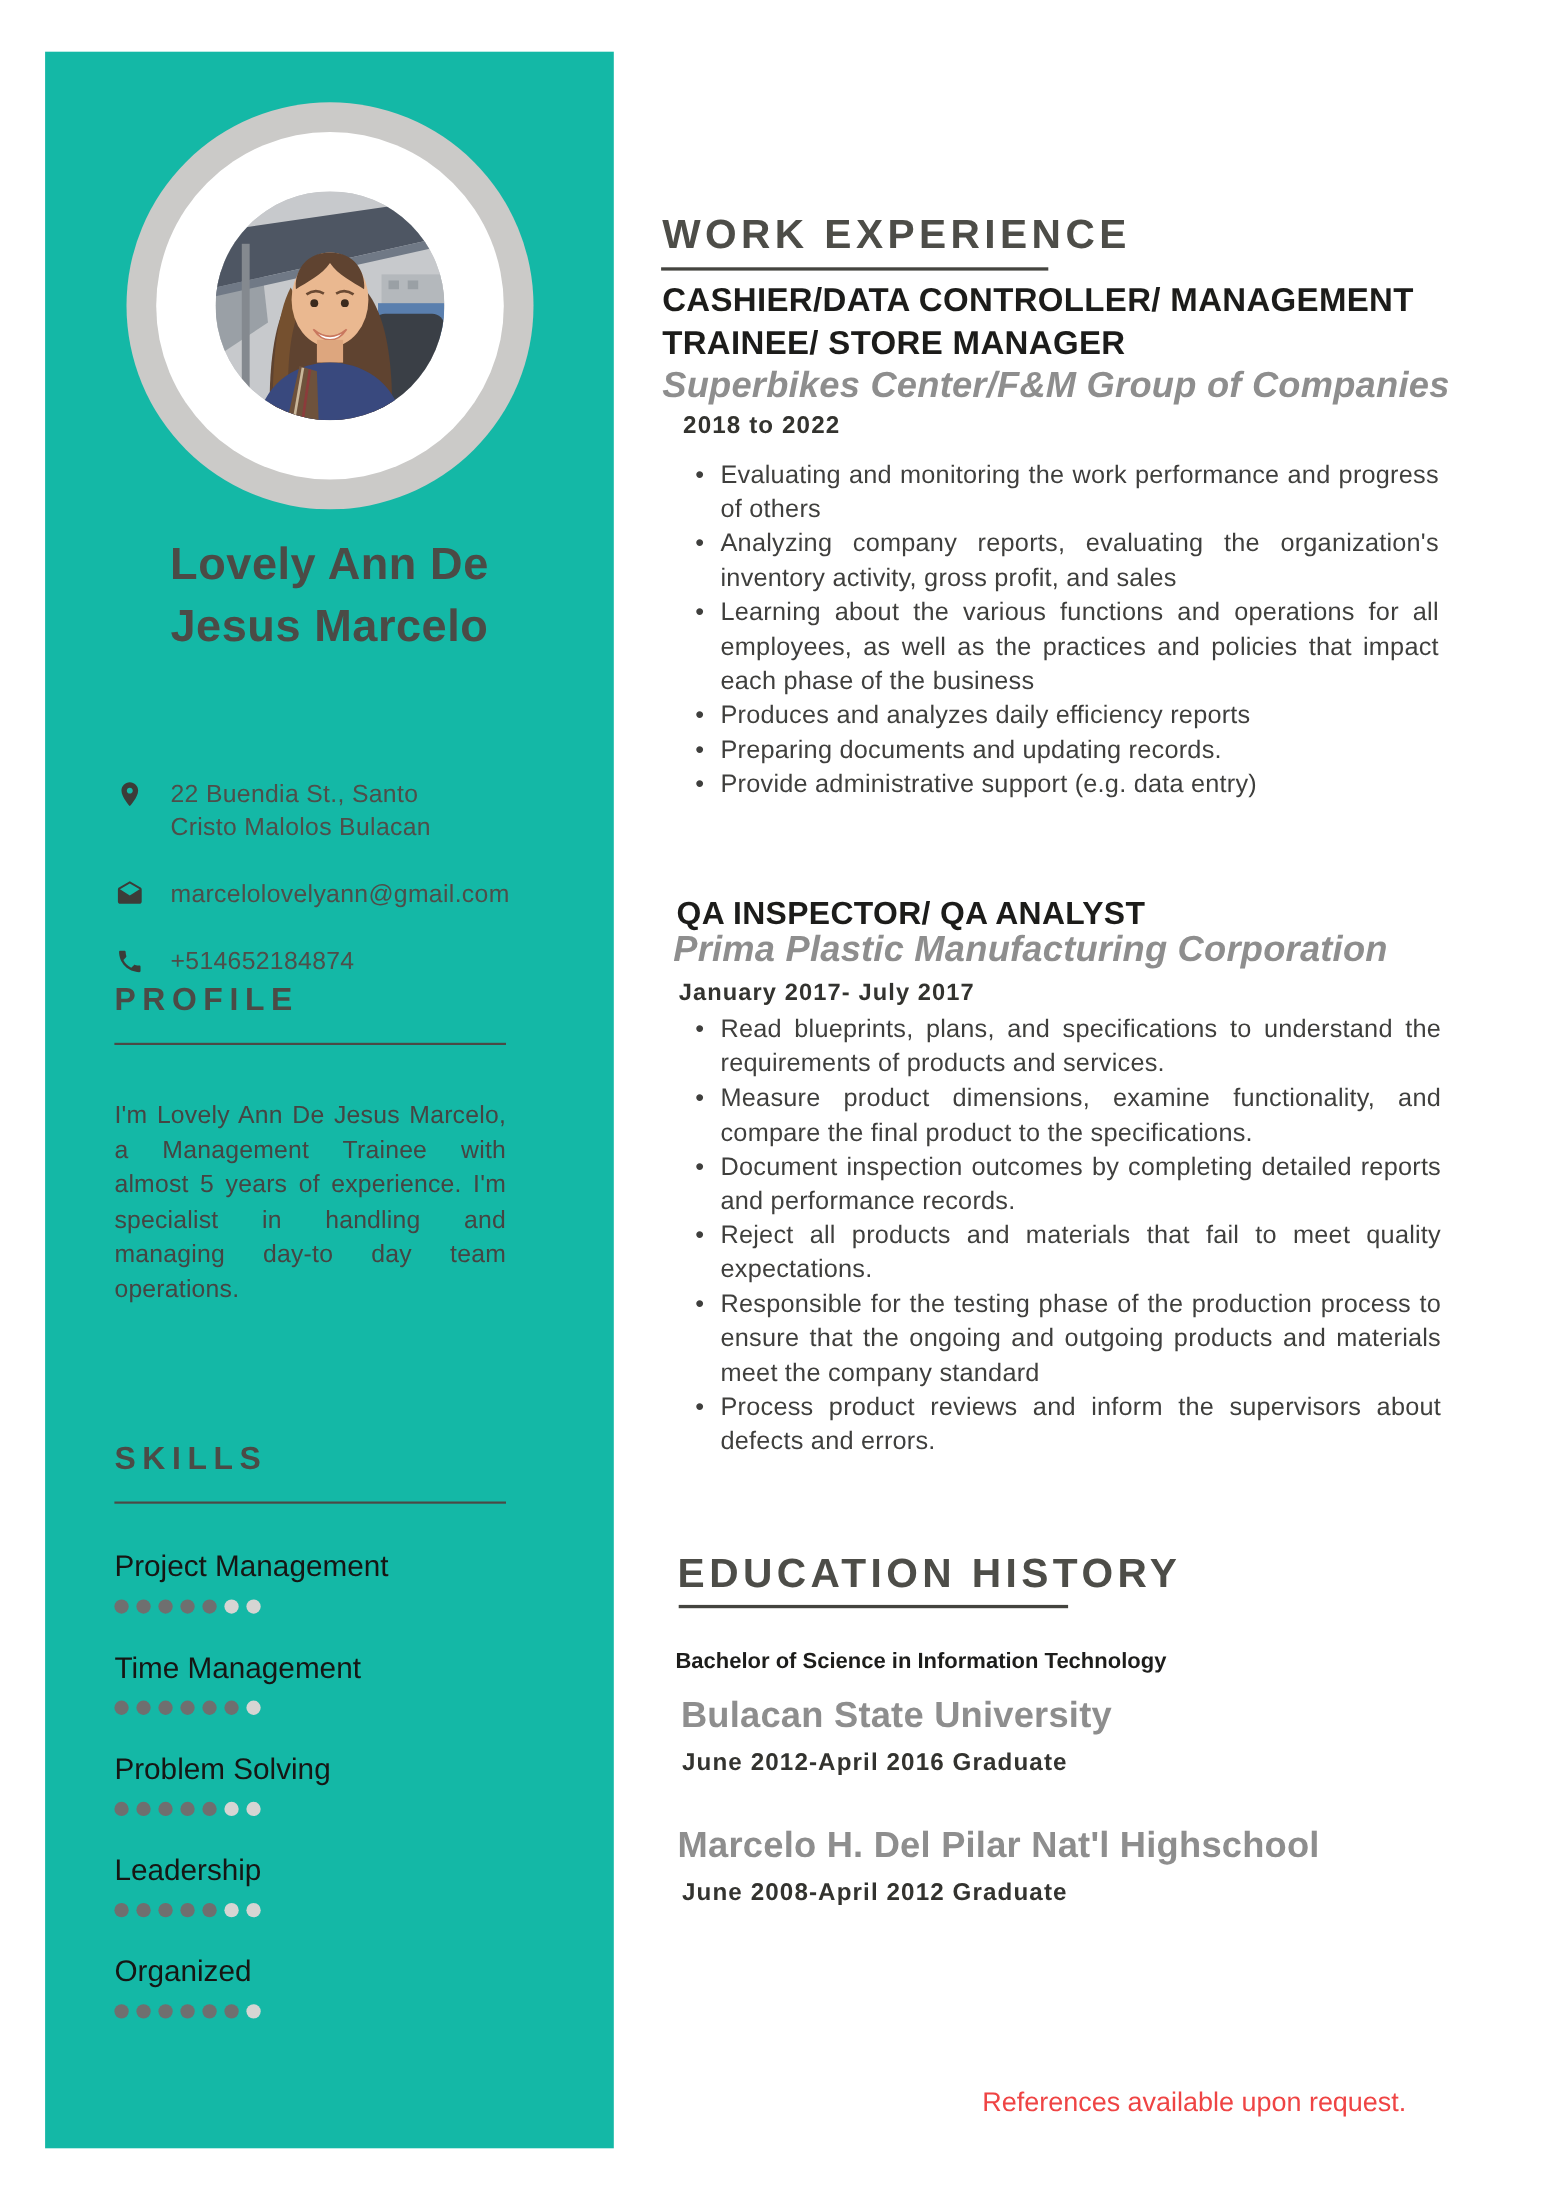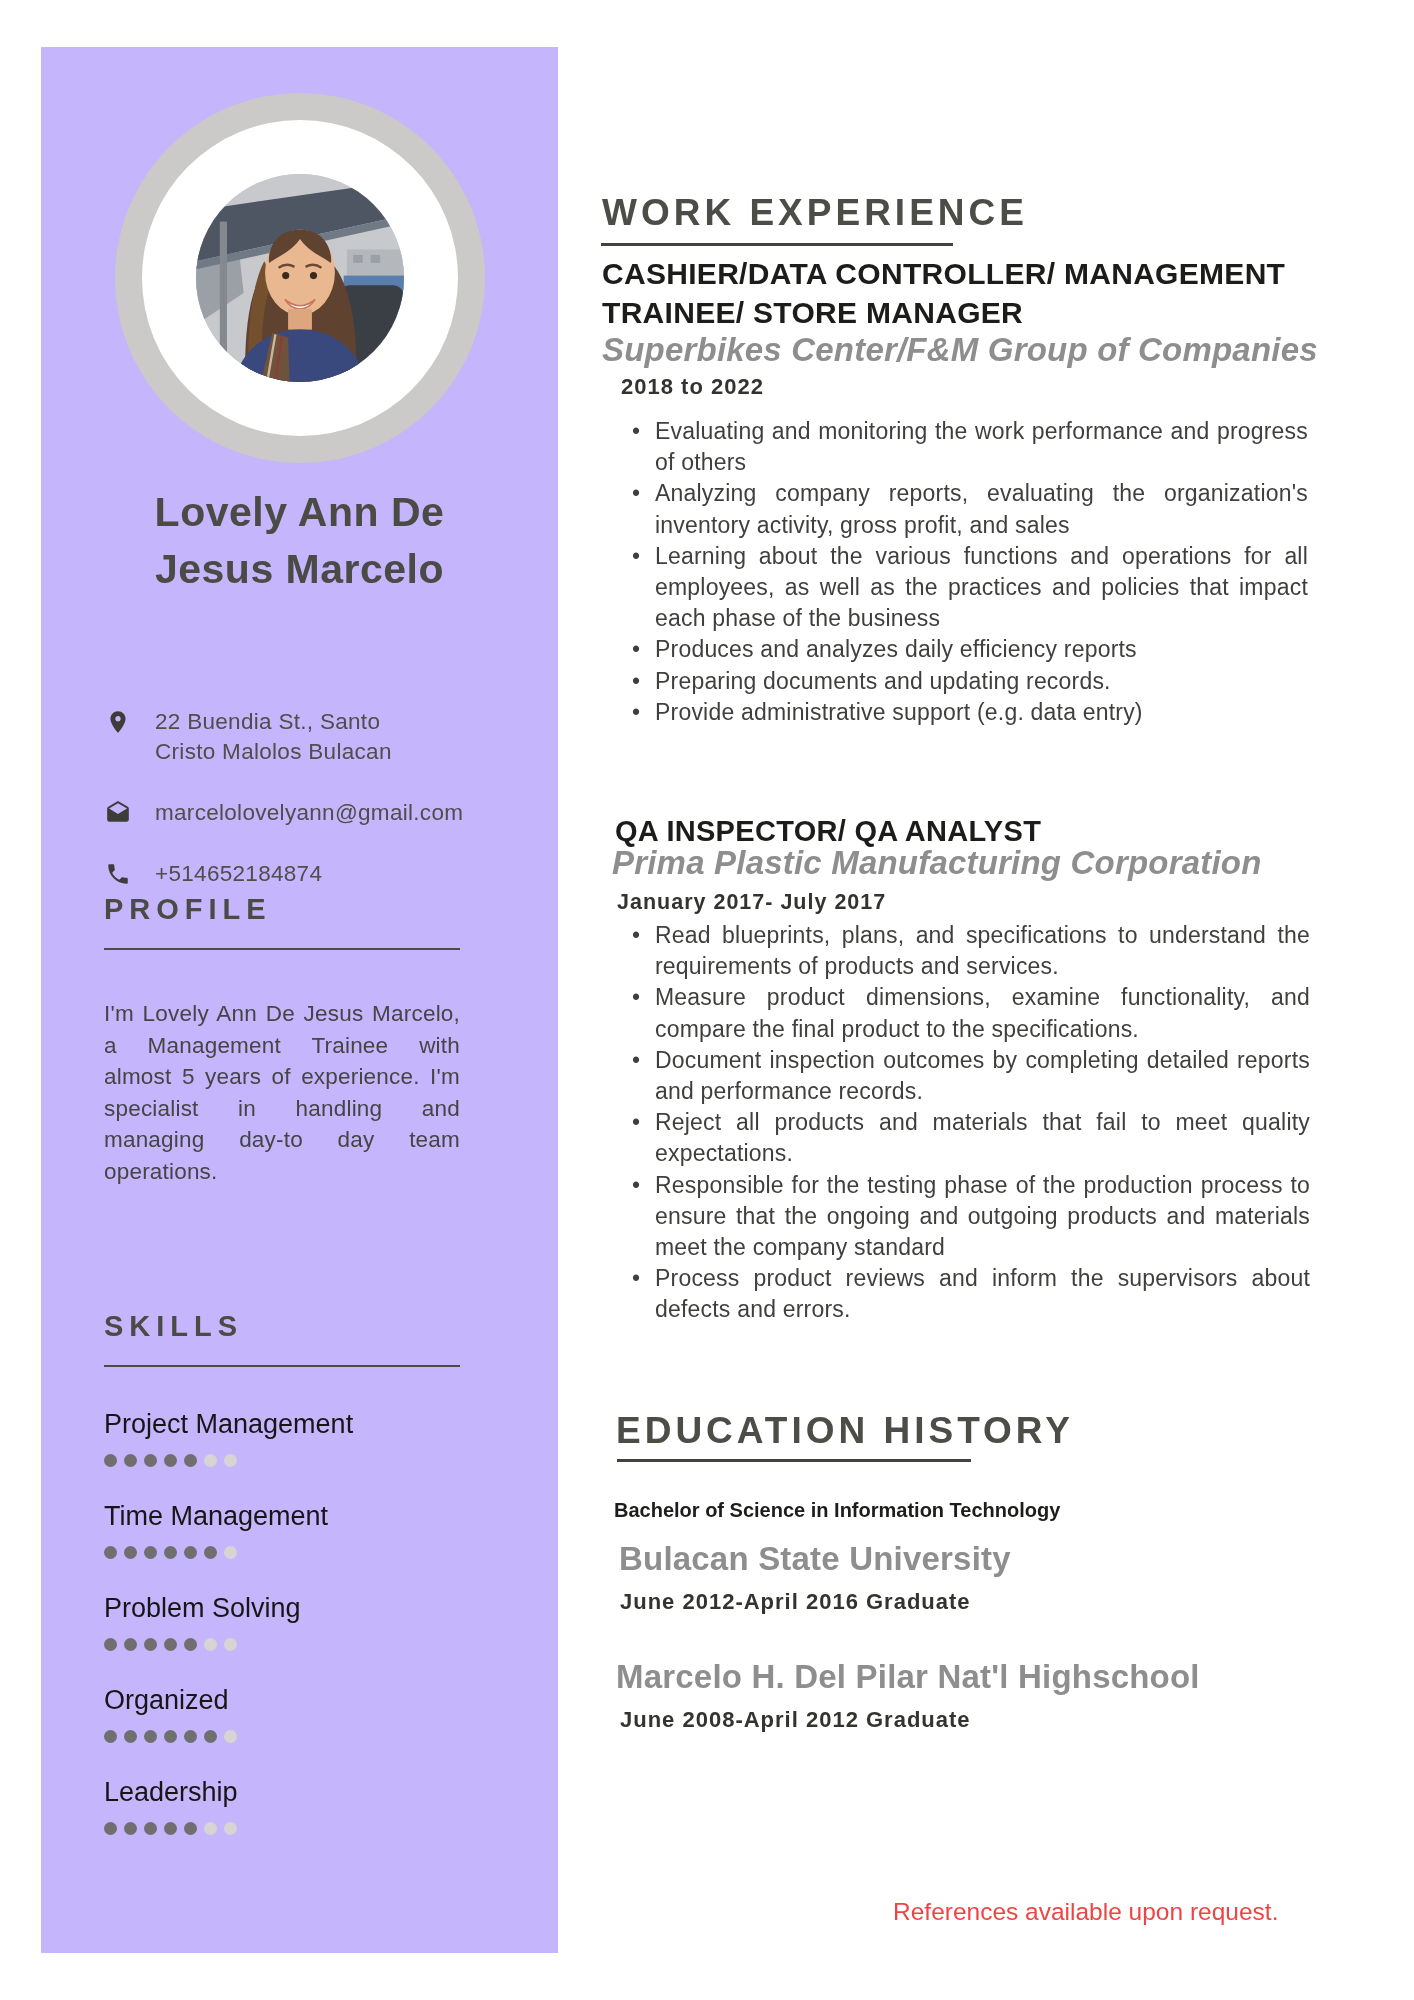--- a/index.html
+++ b/index.html
@@ -13,7 +13,7 @@
   
   .sidebar{
     position:absolute;left:41px;top:47px;width:517px;height:1906px;
-    background:#c4b5fd;
+    background:#14b8a6;
   }
   .photo-outer{
     position:absolute;left:50%;top:46px;transform:translateX(-50%);

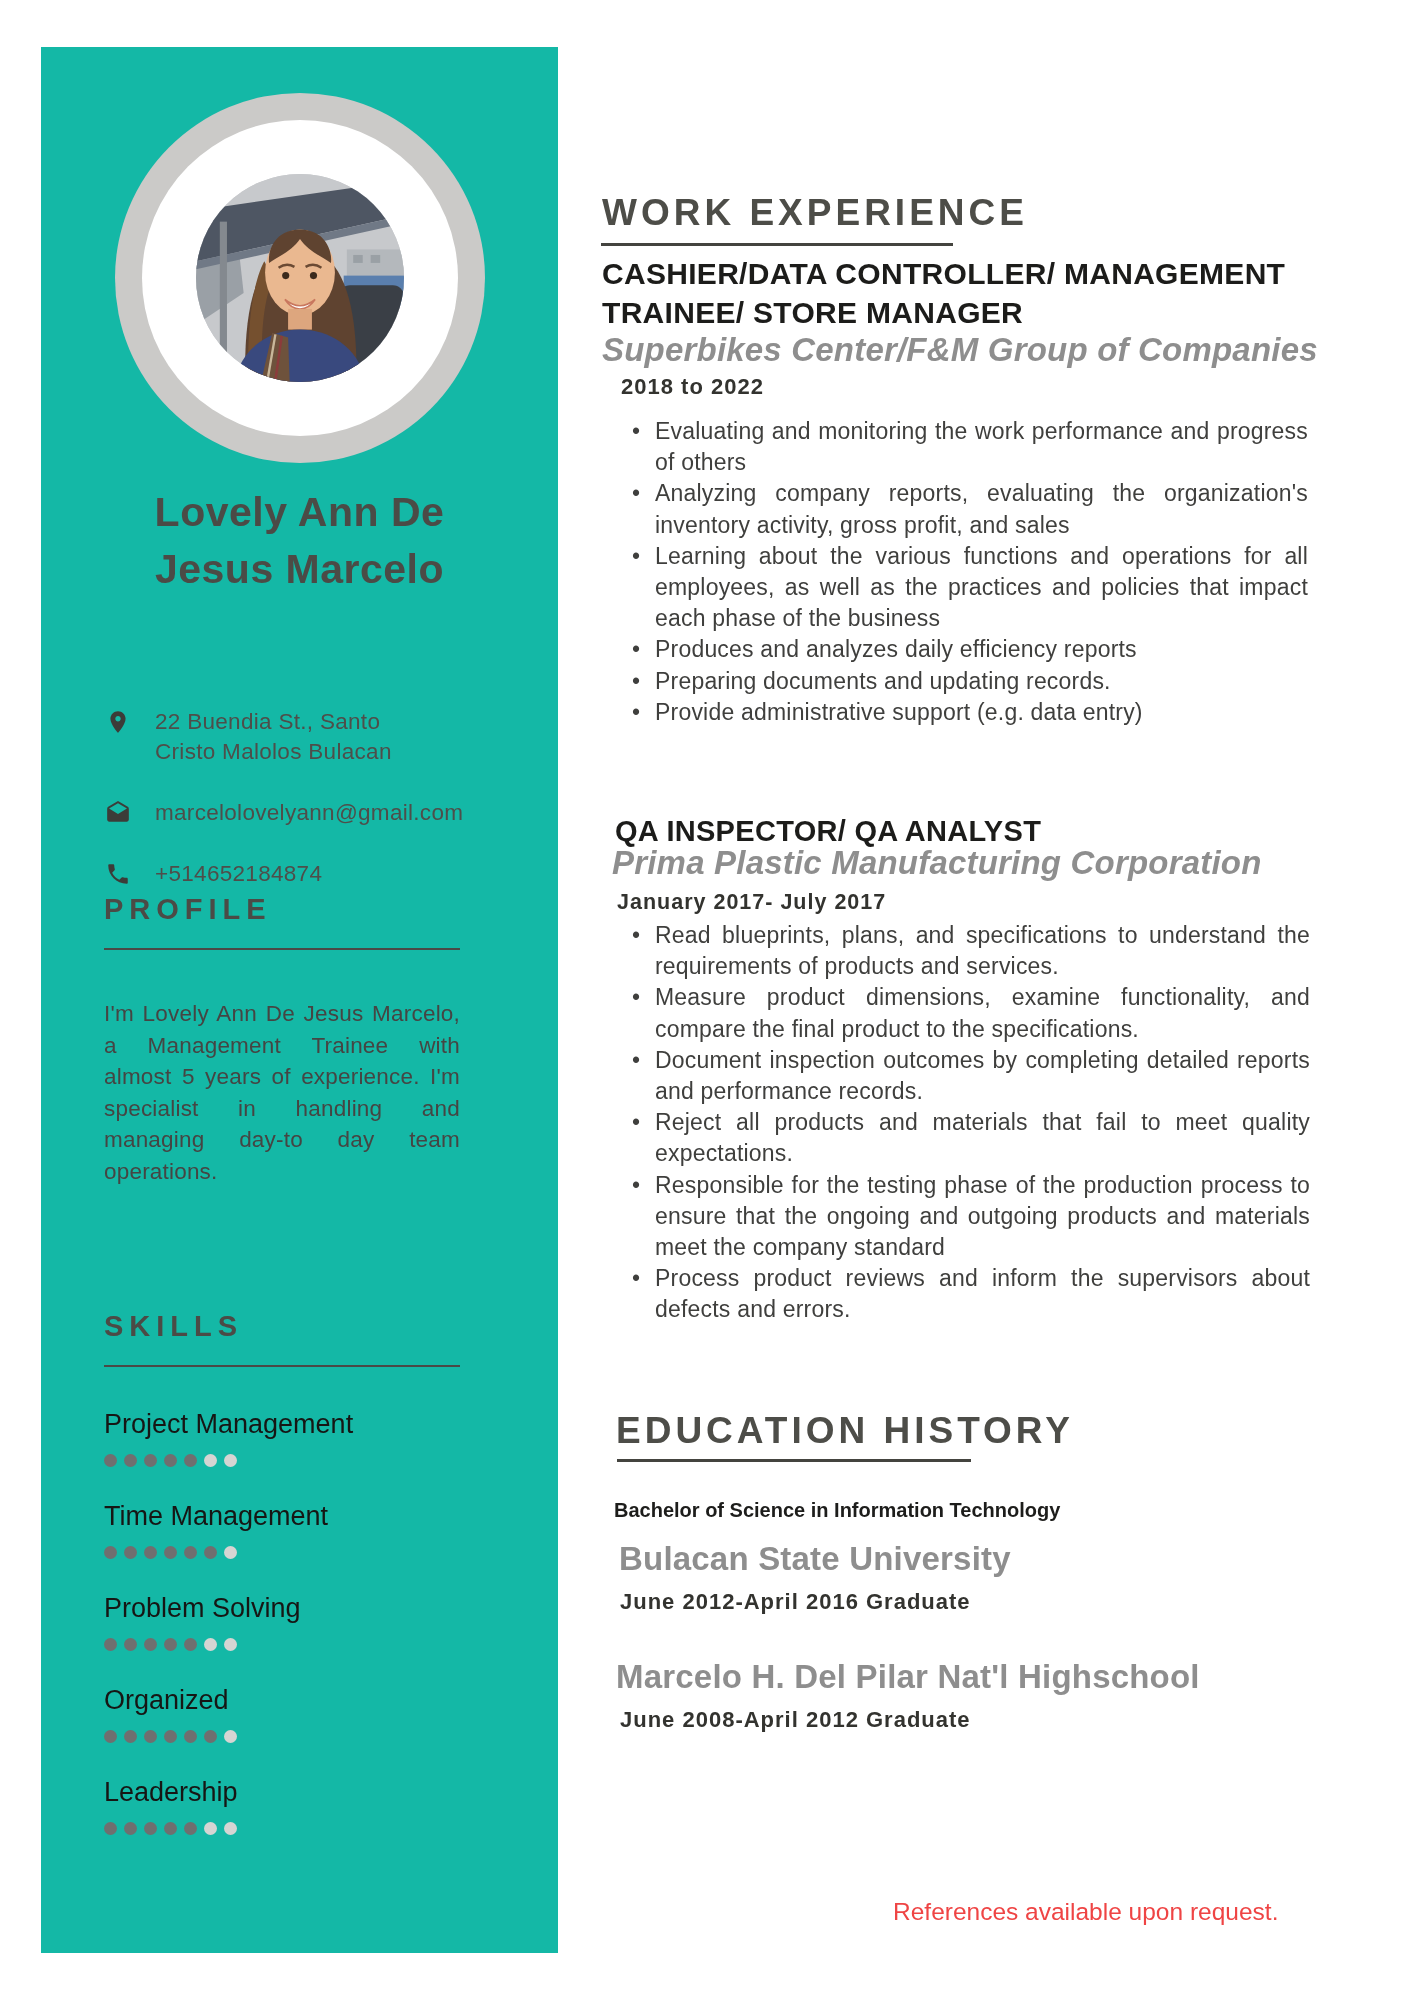--- a/index.html
+++ b/index.html
@@ -205,6 +205,18 @@
           </div>
       </div>
       <div class="skill">
+        <div class="skill-label">Leadership</div>
+        <div class="skill-dots">
+            <span class="dot filled"></span>
+            <span class="dot filled"></span>
+            <span class="dot filled"></span>
+            <span class="dot filled"></span>
+            <span class="dot filled"></span>
+            <span class="dot"></span>
+            <span class="dot"></span>
+          </div>
+      </div>
+      <div class="skill">
         <div class="skill-label">Organized</div>
         <div class="skill-dots">
             <span class="dot filled"></span>
@@ -213,18 +225,6 @@
             <span class="dot filled"></span>
             <span class="dot filled"></span>
             <span class="dot filled"></span>
-            <span class="dot"></span>
-          </div>
-      </div>
-      <div class="skill">
-        <div class="skill-label">Leadership</div>
-        <div class="skill-dots">
-            <span class="dot filled"></span>
-            <span class="dot filled"></span>
-            <span class="dot filled"></span>
-            <span class="dot filled"></span>
-            <span class="dot filled"></span>
-            <span class="dot"></span>
             <span class="dot"></span>
           </div>
       </div>

